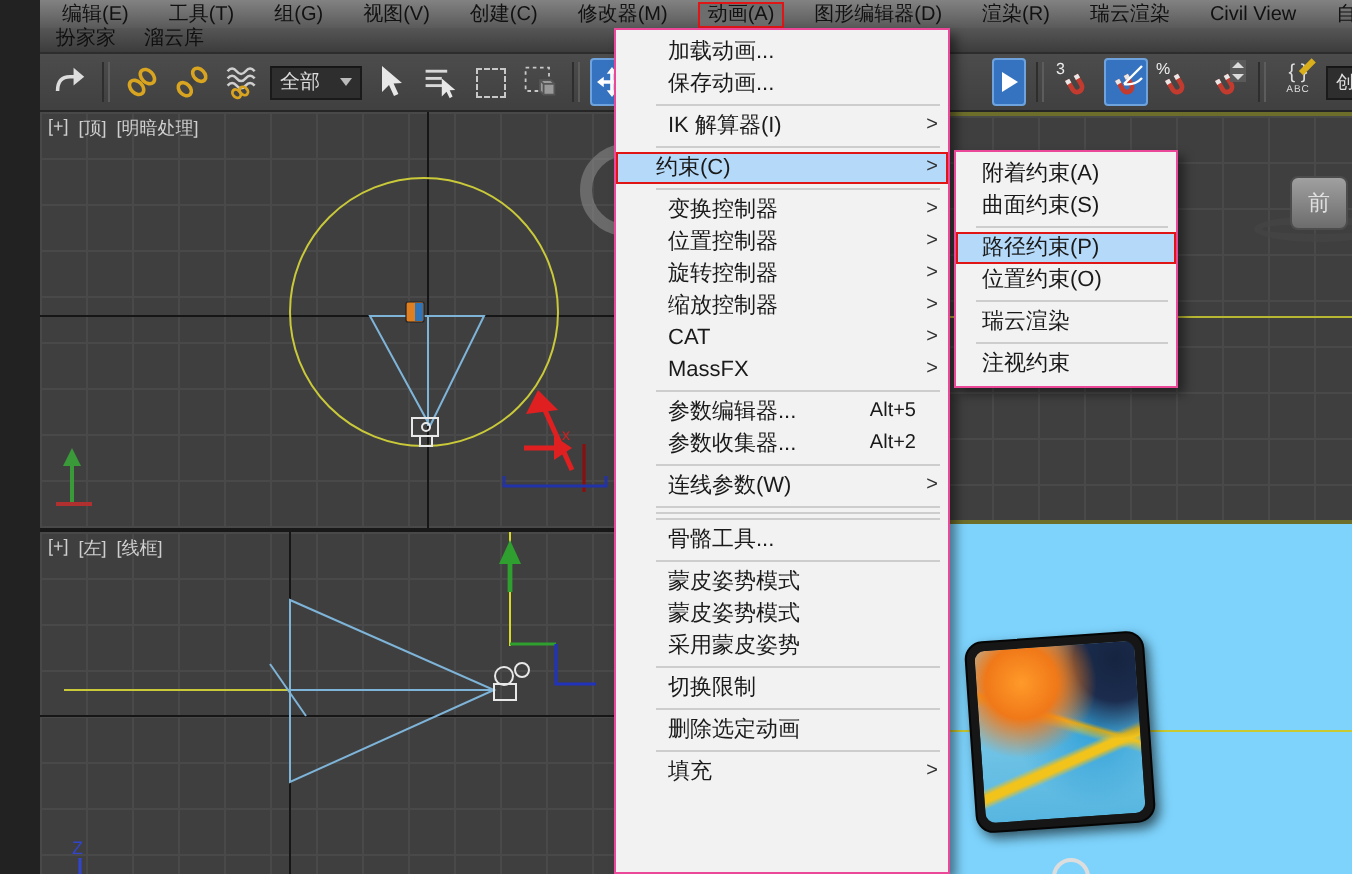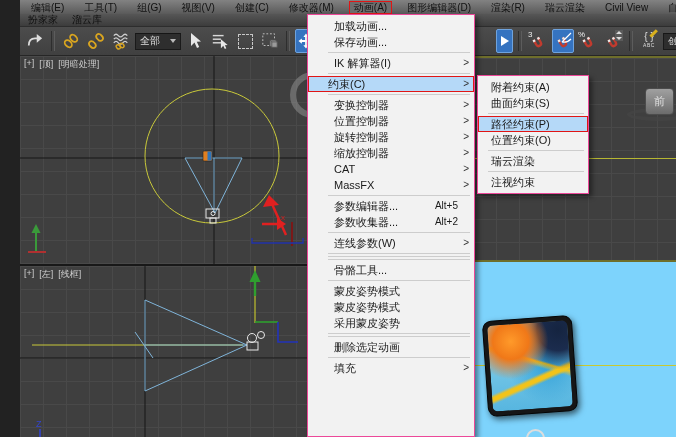--- a/index.html
+++ b/index.html
@@ -415,6 +415,9 @@
         <span class="mi-label">采用蒙皮姿势</span>
       </div>
       <div class="menu-sep"></div>
+      <div class="menu-item">
+        <span class="mi-label">切换限制</span>
+      </div>
       <div class="menu-sep"></div>
       <div class="menu-item">
         <span class="mi-label">删除选定动画</span>

